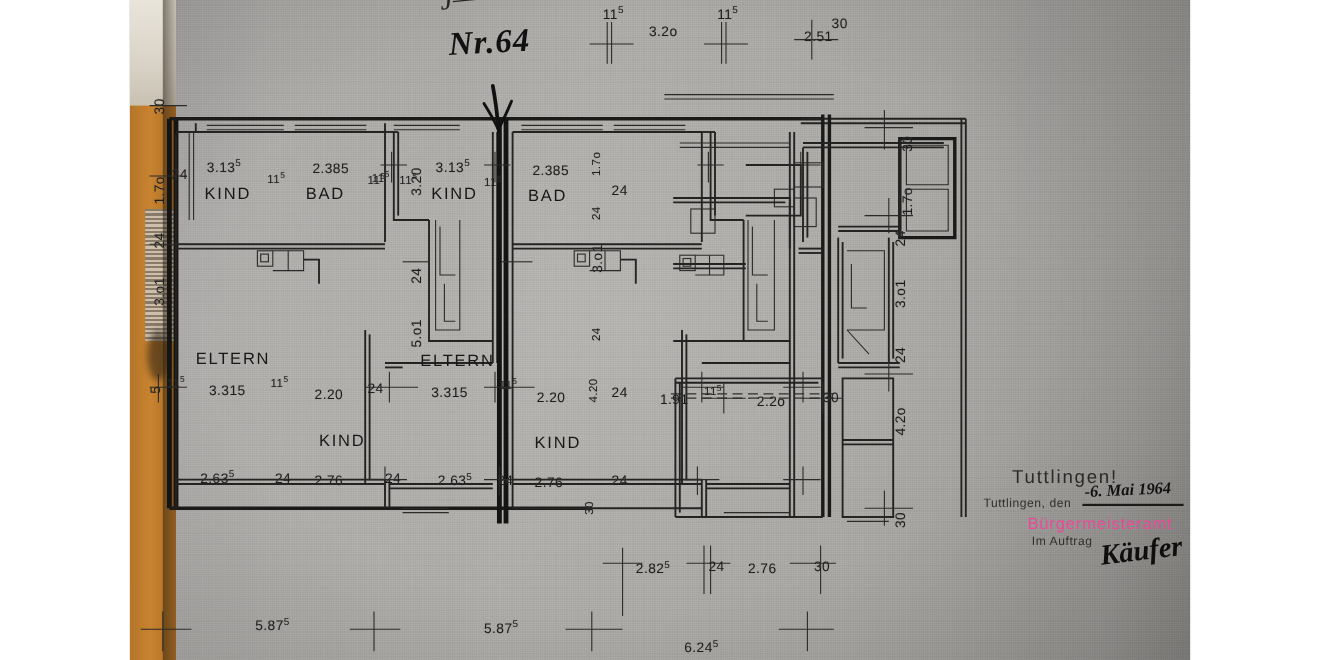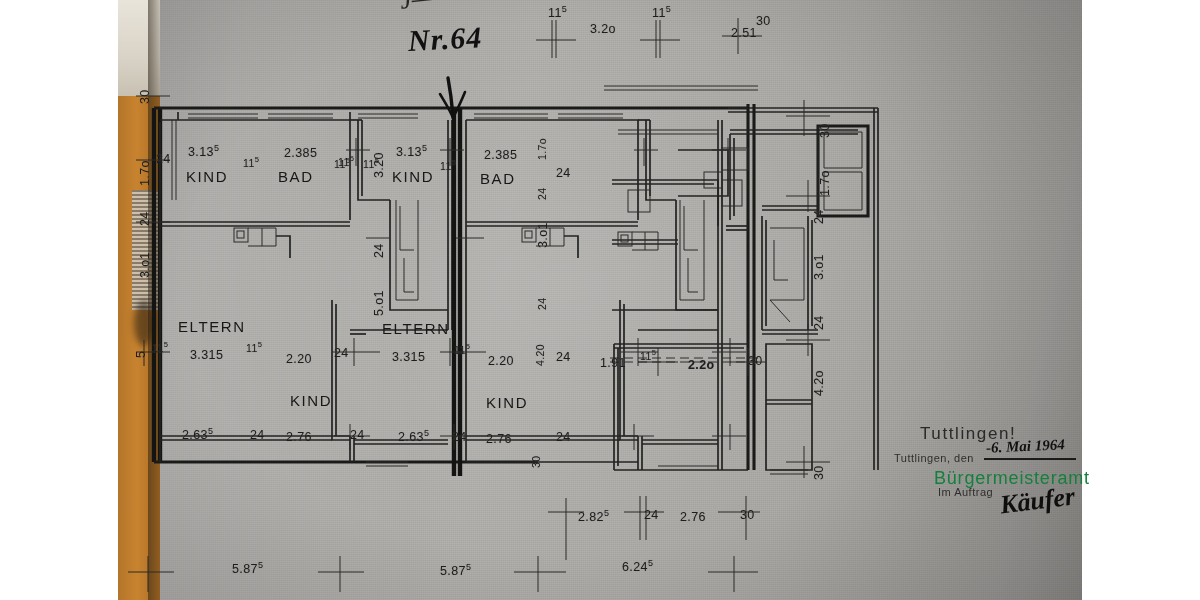--- a/index.html
+++ b/index.html
@@ -375,7 +375,7 @@
 
   <div class="dim" style="left:600px;top:356px;">1.91</div>
   <div class="dim sm" style="left:640px;top:348px;">11<sup>5</sup></div>
-  <div class="dim" style="left:688px;top:358px;font-weight:bold;">2.2o</div>
+  <div class="dim" style="left:688px;top:358px;">2.2o</div>
   <div class="dim" style="left:748px;top:354px;">30</div>
 
   <div class="dim" style="left:578px;top:508px;">2.82<sup>5</sup></div>

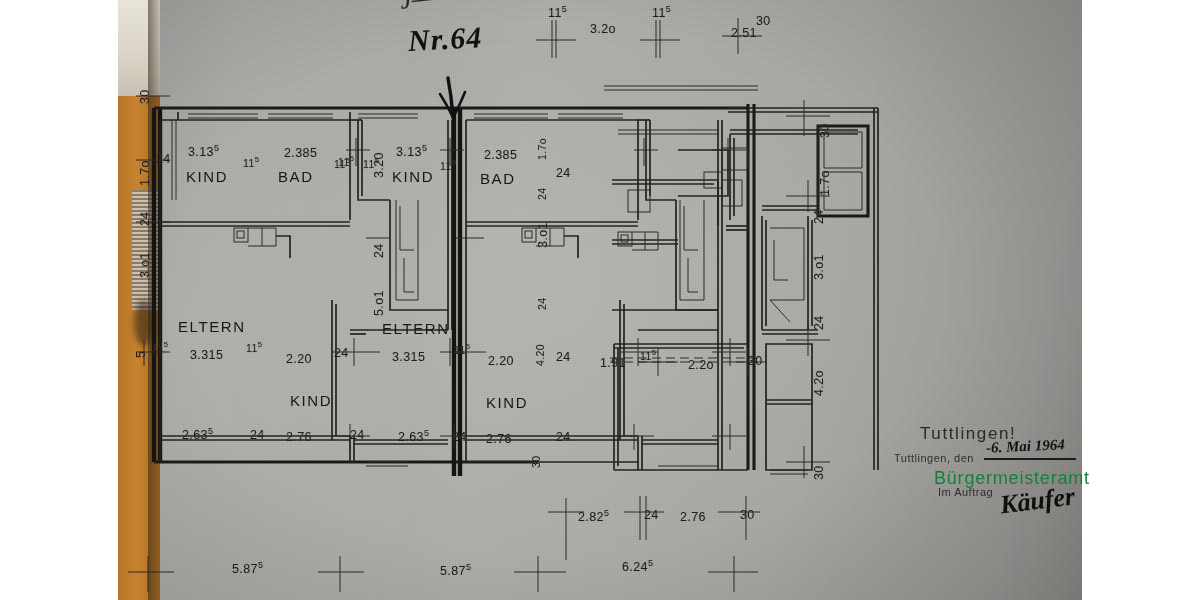--- a/index.html
+++ b/index.html
@@ -61,7 +61,7 @@
   .stamp{position:absolute;color:#222;font-family:"Liberation Sans",sans-serif;}
   .st-title{font-size:17px;letter-spacing:1.6px;color:#2a2a29;}
   .st-line{font-size:11px;letter-spacing:.5px;color:#2e2e2c;}
-  .st-mid{font-size:18px;letter-spacing:.8px;color:#15803d;}
+  .st-mid{font-size:15px;letter-spacing:.8px;color:#ec4899;}
   .st-date{font-family:"Liberation Serif",serif;font-style:italic;font-weight:700;
            font-size:15px;color:#111;transform:rotate(-2.5deg);}
   .st-rule{position:absolute;height:1.5px;background:#1b1b1a;}

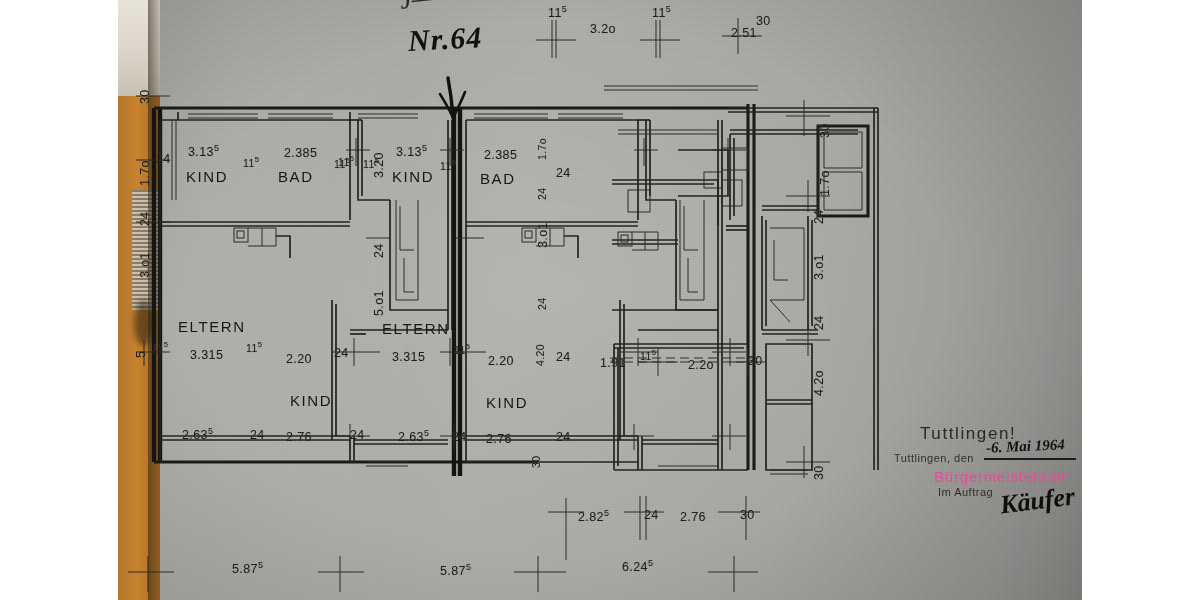--- a/index.html
+++ b/index.html
@@ -385,7 +385,7 @@
 
   <div class="dim" style="left:232px;top:560px;">5.87<sup>5</sup></div>
   <div class="dim" style="left:440px;top:562px;">5.87<sup>5</sup></div>
-  <div class="dim" style="left:622px;top:558px;text-align:center;">6.24<sup>5</sup></div>
+  <div class="dim" style="left:622px;top:580px;text-align:center;">6.24<sup>5</sup></div>
 
   <div class="stamp" style="left:920px;top:424px;">
     <span class="st-title">Tuttlingen!</span>

